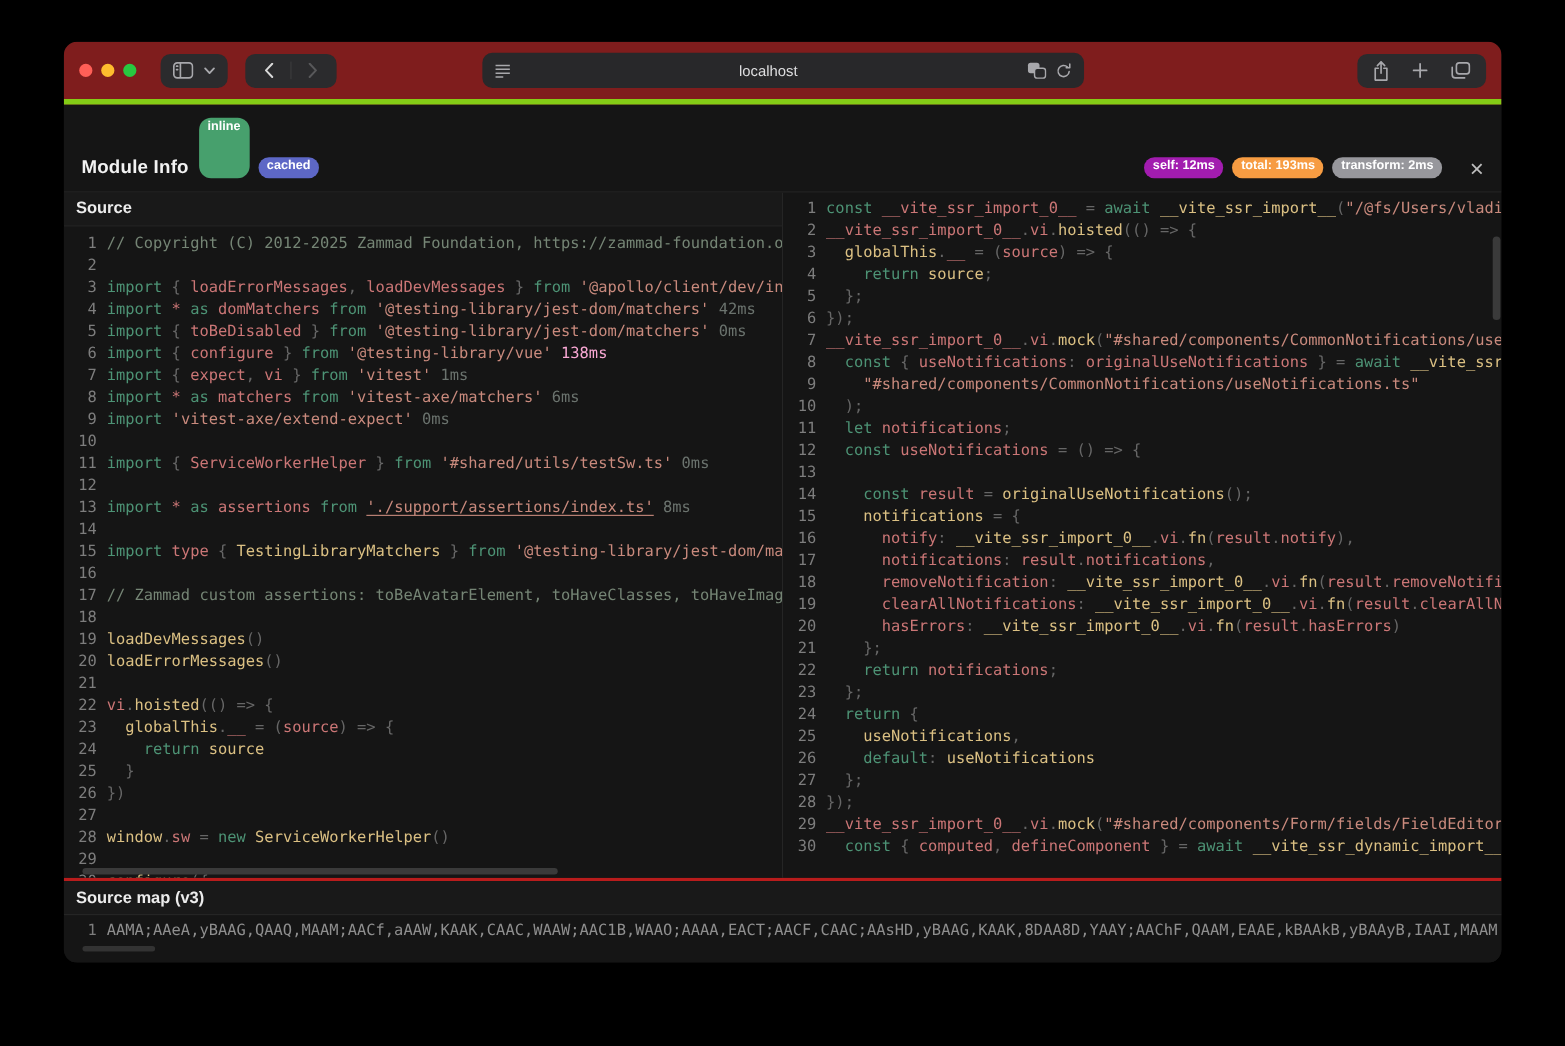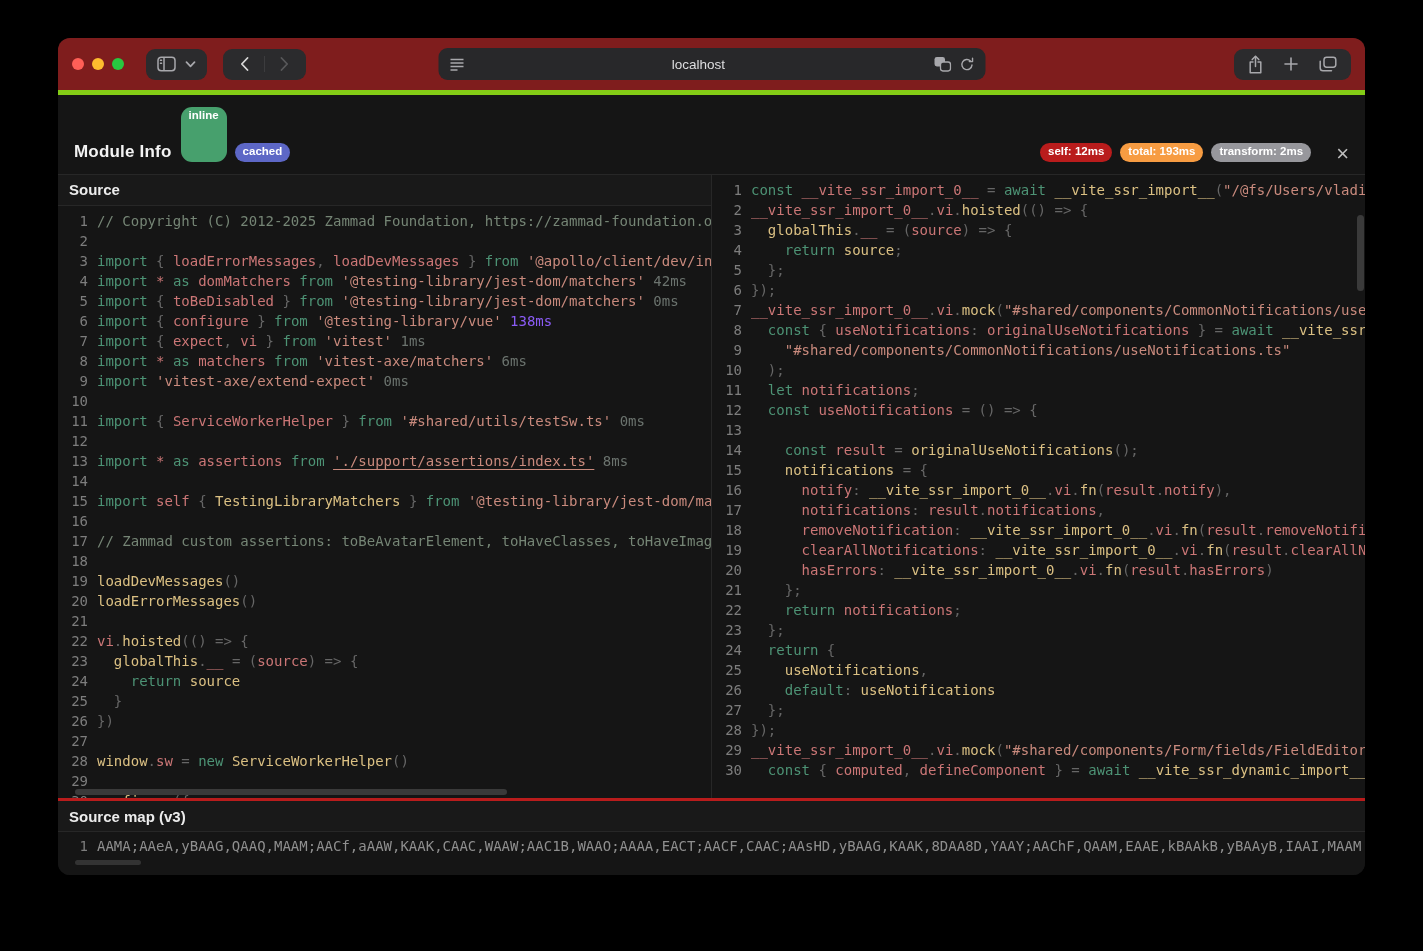--- a/index.html
+++ b/index.html
@@ -161,7 +161,7 @@
           <span class="badge" style="background: rgb(93, 103, 198); margin-top: 36px;">cached</span>
         </span>
       <span class="stats">
-          <span class="badge" style="background: #b91c1c;">self: 12ms</span>
+          <span class="badge" style="background: #a21caf;">self: 12ms</span>
           <span class="badge" style="background: rgb(247, 156, 66);">total: 193ms</span>
           <span class="badge" style="background: rgb(151, 151, 156);">transform: 2ms</span>
         </span>

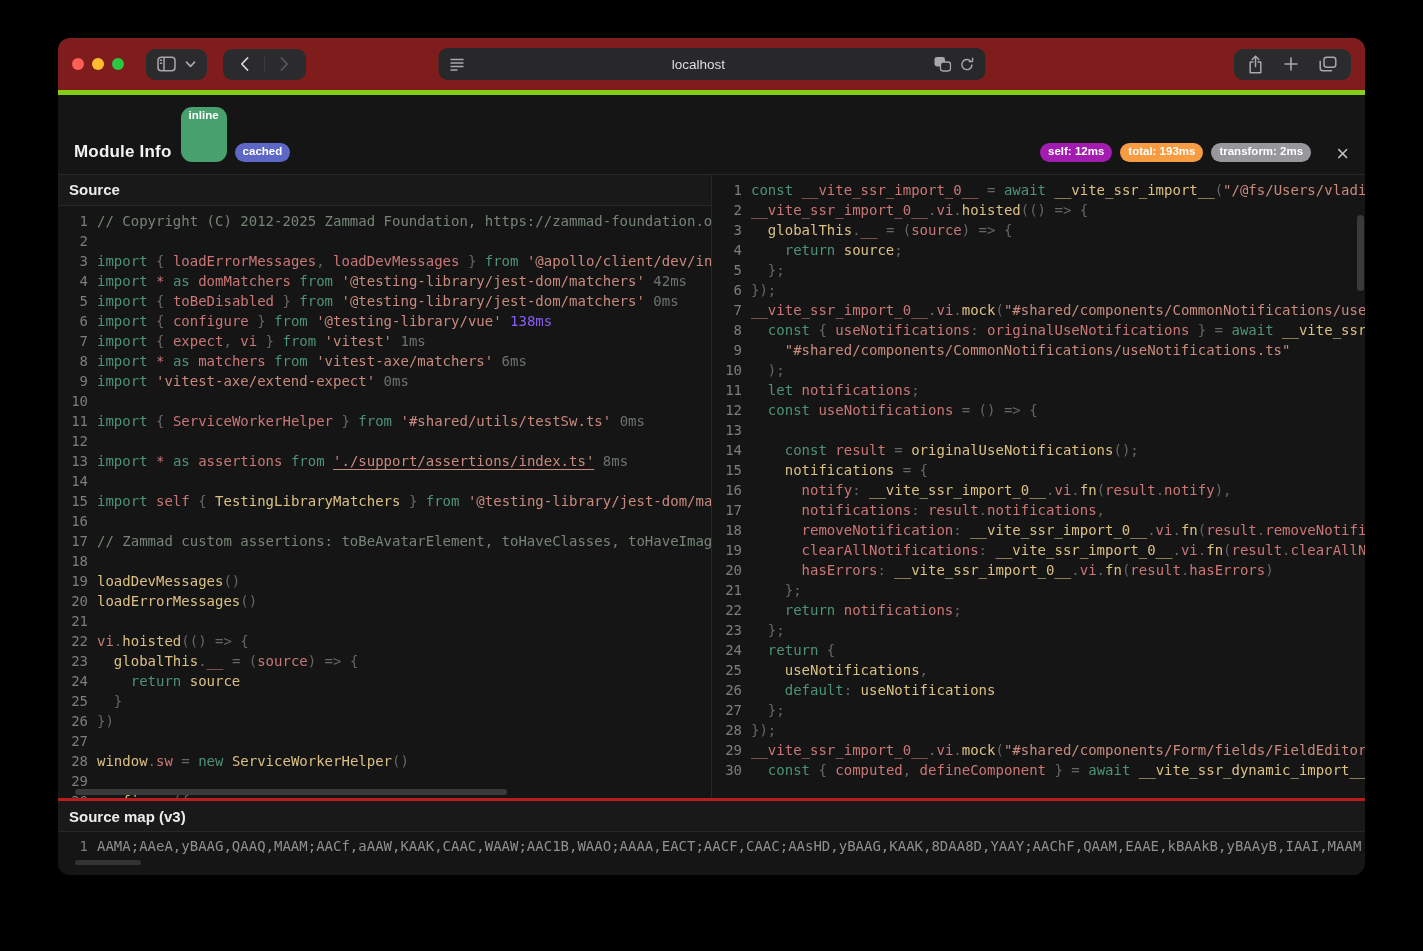--- a/index.html
+++ b/index.html
@@ -48,7 +48,7 @@
   .ln{flex:0 0 30px;text-align:right;color:#7d7d7d;margin-right:9px}
   .lc{white-space:pre}
   .tk-k{color:#4d9375}.tk-v{color:#cb7676}.tk-s{color:#c98a7d}.tk-f{color:#dbc083}
-  .tk-p{color:#666666}.tk-c{color:#758575}.tk-t{color:#6b736e}.tk-o{color:#8b5cf6}
+  .tk-p{color:#666666}.tk-c{color:#758575}.tk-t{color:#6b736e}.tk-o{color:#f9a8d4}
   .tk-u{color:#c98a7d;text-decoration:underline;text-underline-offset:3px}
 
   .hscroll-src{position:absolute;left:17px;bottom:3px;width:432px;height:6px;border-radius:3px;background:#3a3a3a}

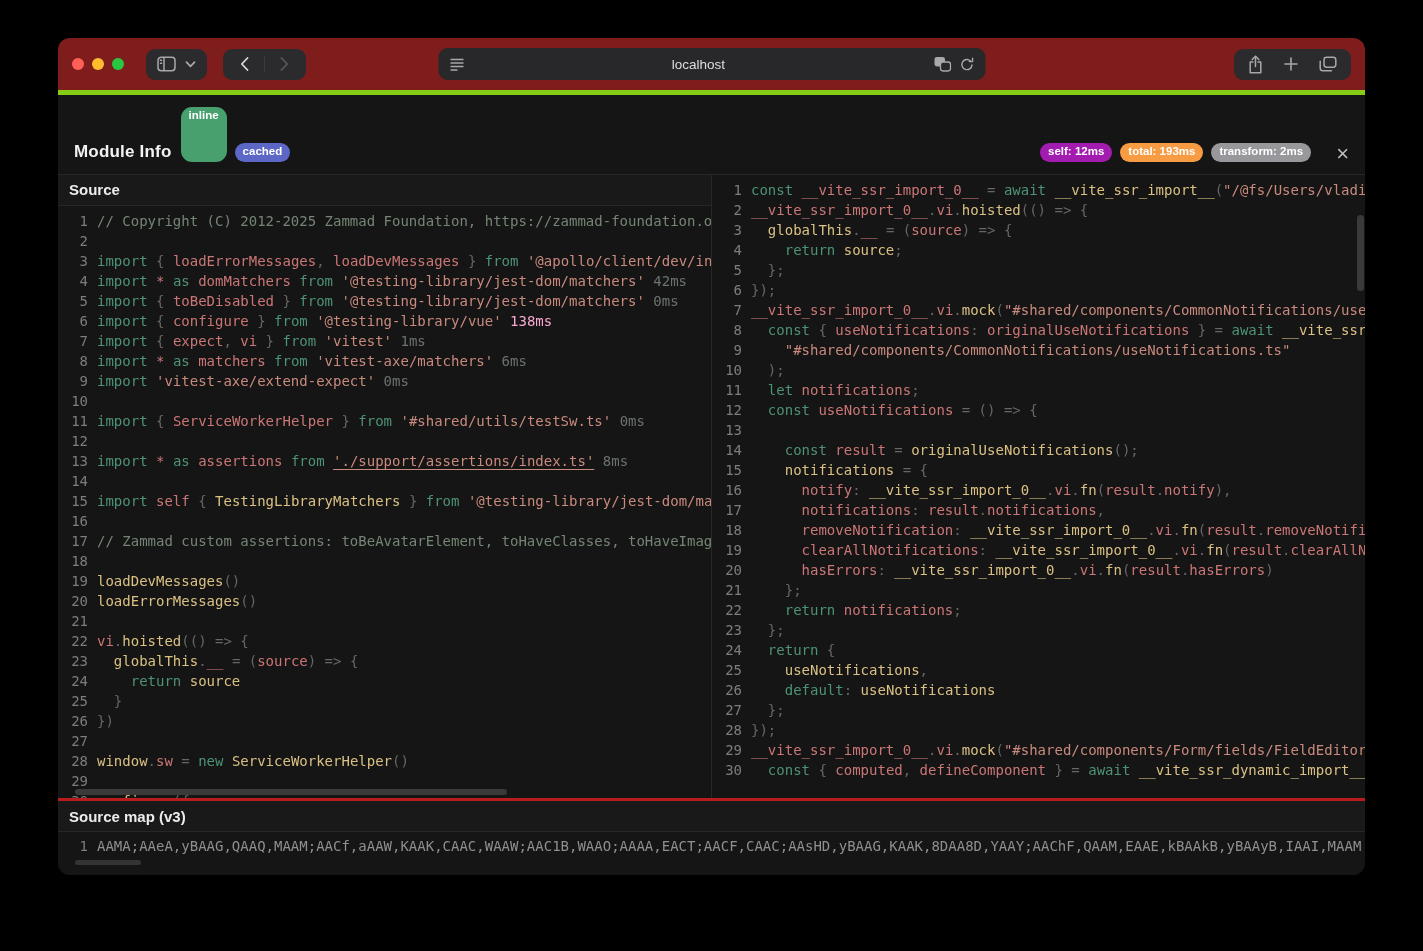--- a/index.html
+++ b/index.html
@@ -187,7 +187,7 @@
           <div class="line"><span class="ln">12</span><span class="lc"></span></div>
           <div class="line"><span class="ln">13</span><span class="lc"><span class="tk-k">import</span><span class="tk-v"> * </span><span class="tk-k">as</span><span class="tk-v"> assertions </span><span class="tk-k">from</span><span class="tk-p"> </span><span class="tk-u">'./support/assertions/index.ts'</span><span class="tk-t"> 8ms</span></span></div>
           <div class="line"><span class="ln">14</span><span class="lc"></span></div>
-          <div class="line"><span class="ln">15</span><span class="lc"><span class="tk-k">import</span><span class="tk-v"> self</span><span class="tk-p"> { </span><span class="tk-f">TestingLibraryMatchers</span><span class="tk-p"> } </span><span class="tk-k">from</span><span class="tk-s"> '@testing-library/jest-dom/matchers'</span></span></div>
+          <div class="line"><span class="ln">15</span><span class="lc"><span class="tk-k">import</span><span class="tk-v"> type</span><span class="tk-p"> { </span><span class="tk-f">TestingLibraryMatchers</span><span class="tk-p"> } </span><span class="tk-k">from</span><span class="tk-s"> '@testing-library/jest-dom/matchers'</span></span></div>
           <div class="line"><span class="ln">16</span><span class="lc"></span></div>
           <div class="line"><span class="ln">17</span><span class="lc"><span class="tk-c">// Zammad custom assertions: toBeAvatarElement, toHaveClasses, toHaveImagePreview</span></span></div>
           <div class="line"><span class="ln">18</span><span class="lc"></span></div>

